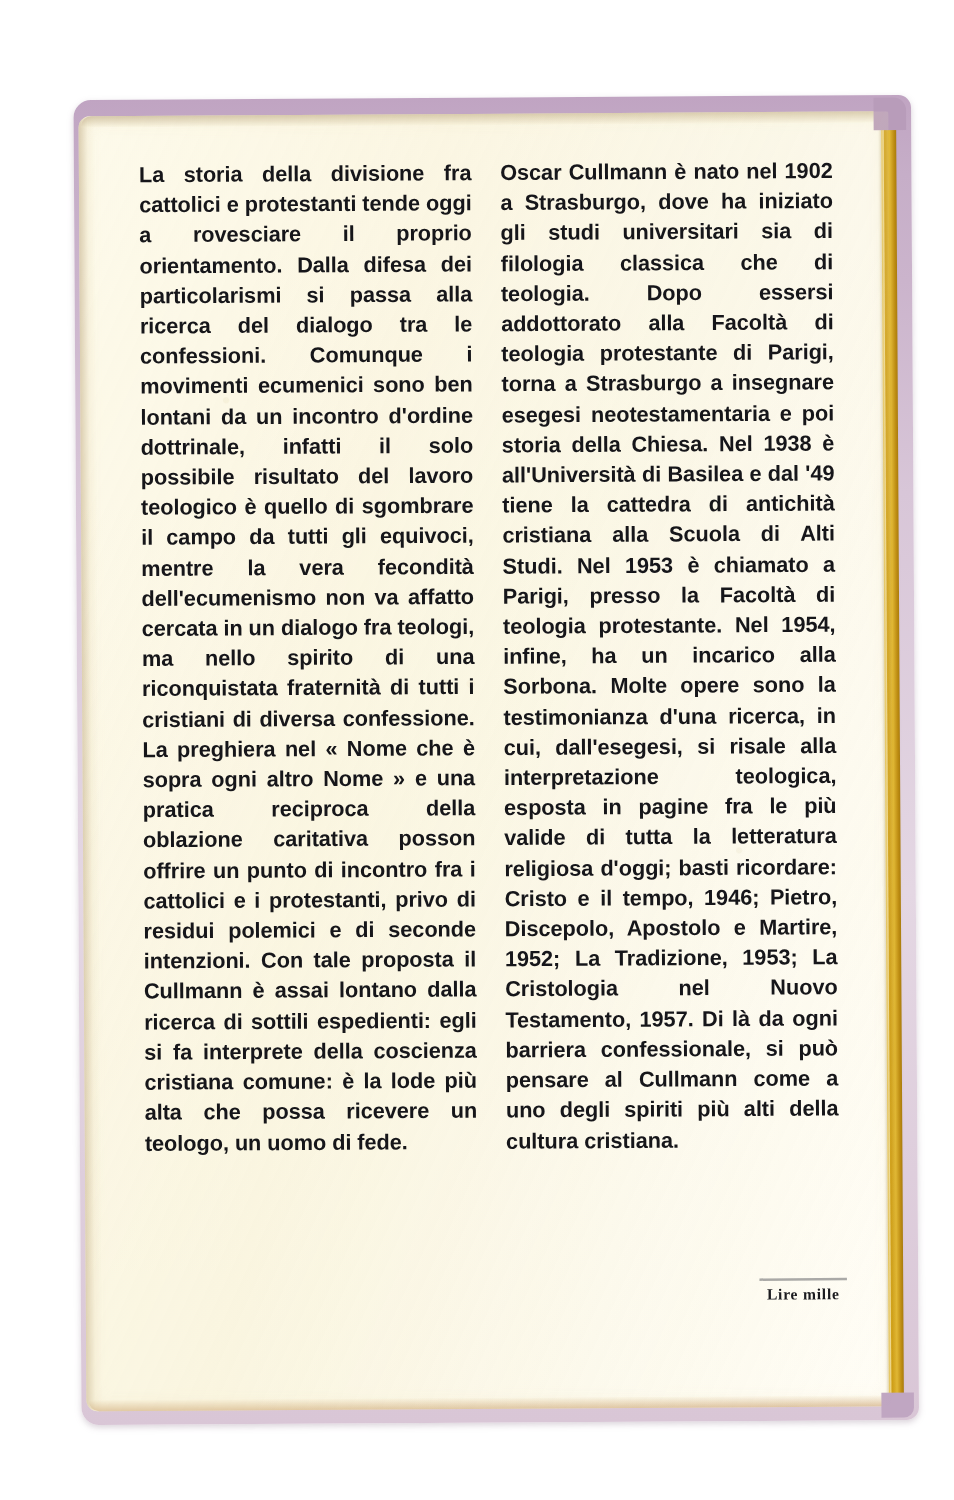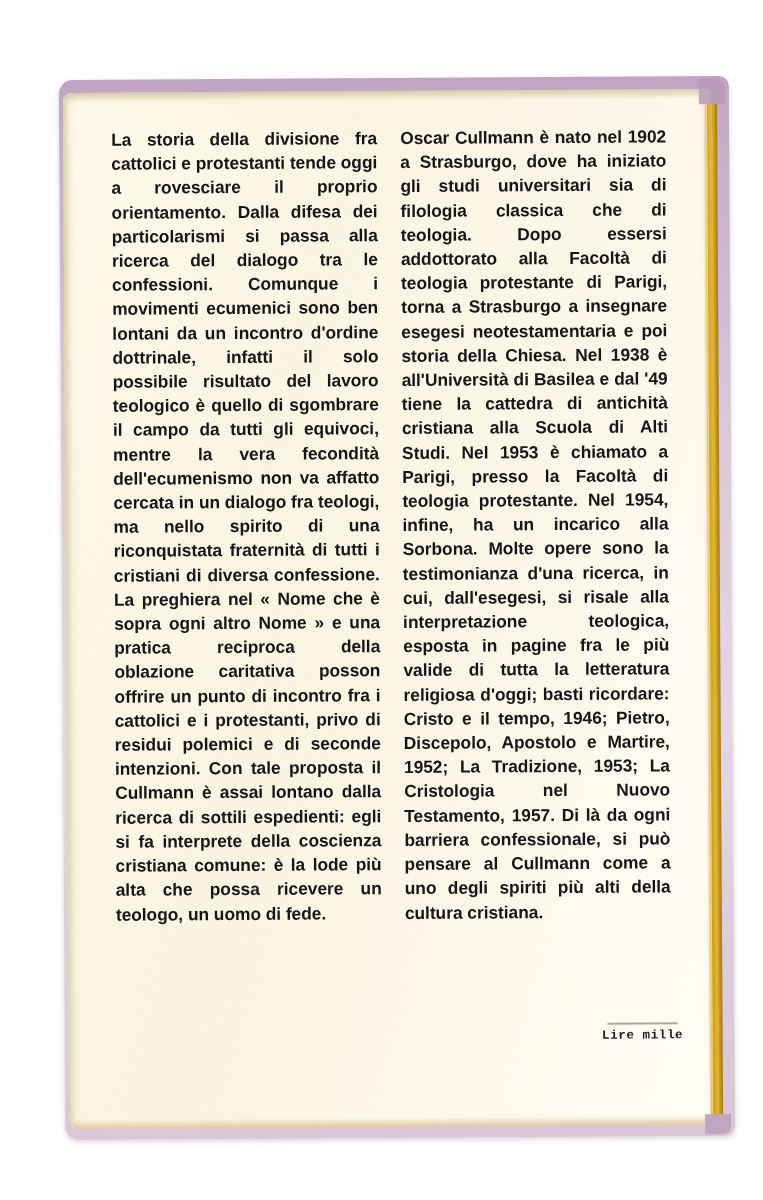--- a/index.html
+++ b/index.html
@@ -175,7 +175,7 @@
     opacity: 0.75;
   }
   #price-label {
-    font-family: Liberation Mono, monospace;
+    font-family: Liberation Serif, serif;
     font-size: 12.5px;
     font-weight: 600;
     color: #1b1b1f;

